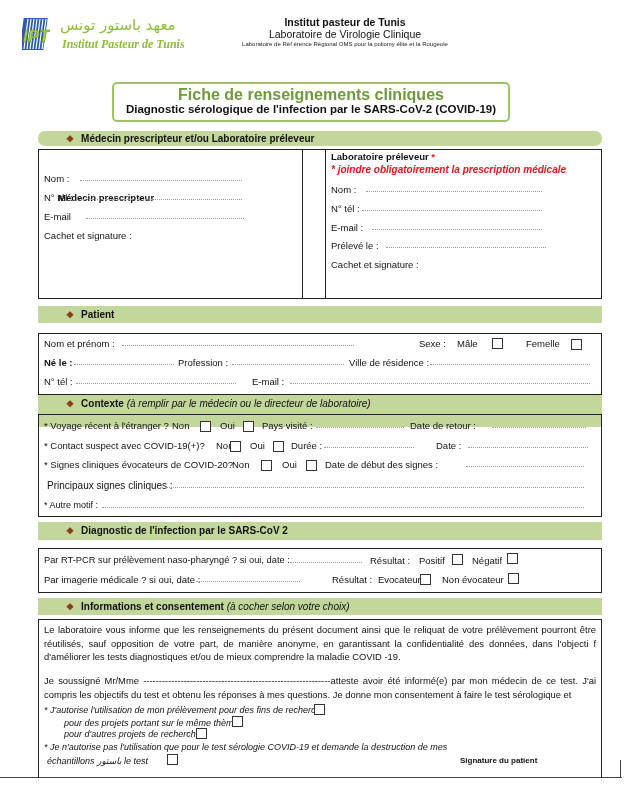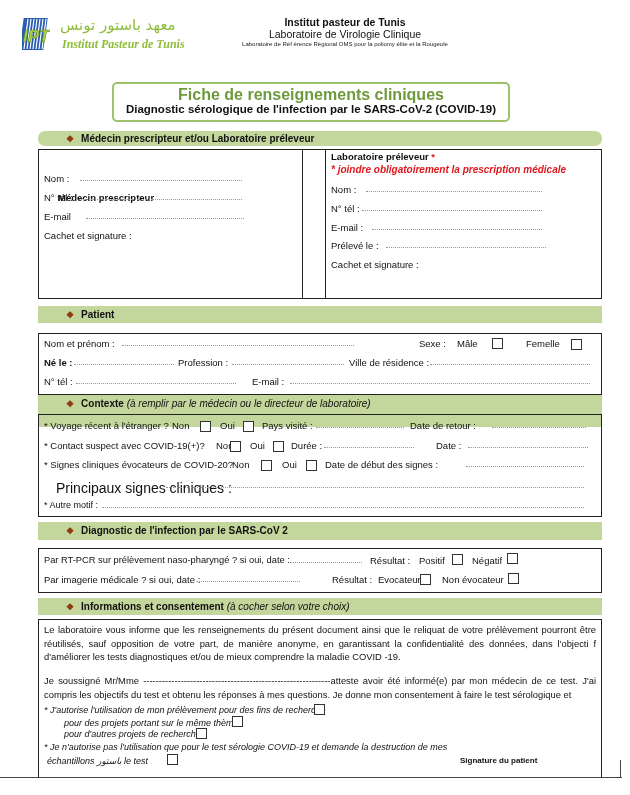--- a/index.html
+++ b/index.html
@@ -159,7 +159,7 @@
 <div class="lbl" style="left:325px; top:459px;">Date de début des signes :</div>
 <div class="dots" style="left:466px; top:466px; width:118px;"></div>
 
-<div class="lbl" style="left:56px; top:480px; font-size:14px;">Principaux signes cliniques :</div>
+<div class="lbl" style="left:47px; top:480px; font-size:10px;">Principaux signes cliniques :</div>
 <div class="dots" style="left:166px; top:487px; width:418px;"></div>
 
 <div class="lbl" style="left:44px; top:500px; font-size:9px;">* Autre motif :</div>

